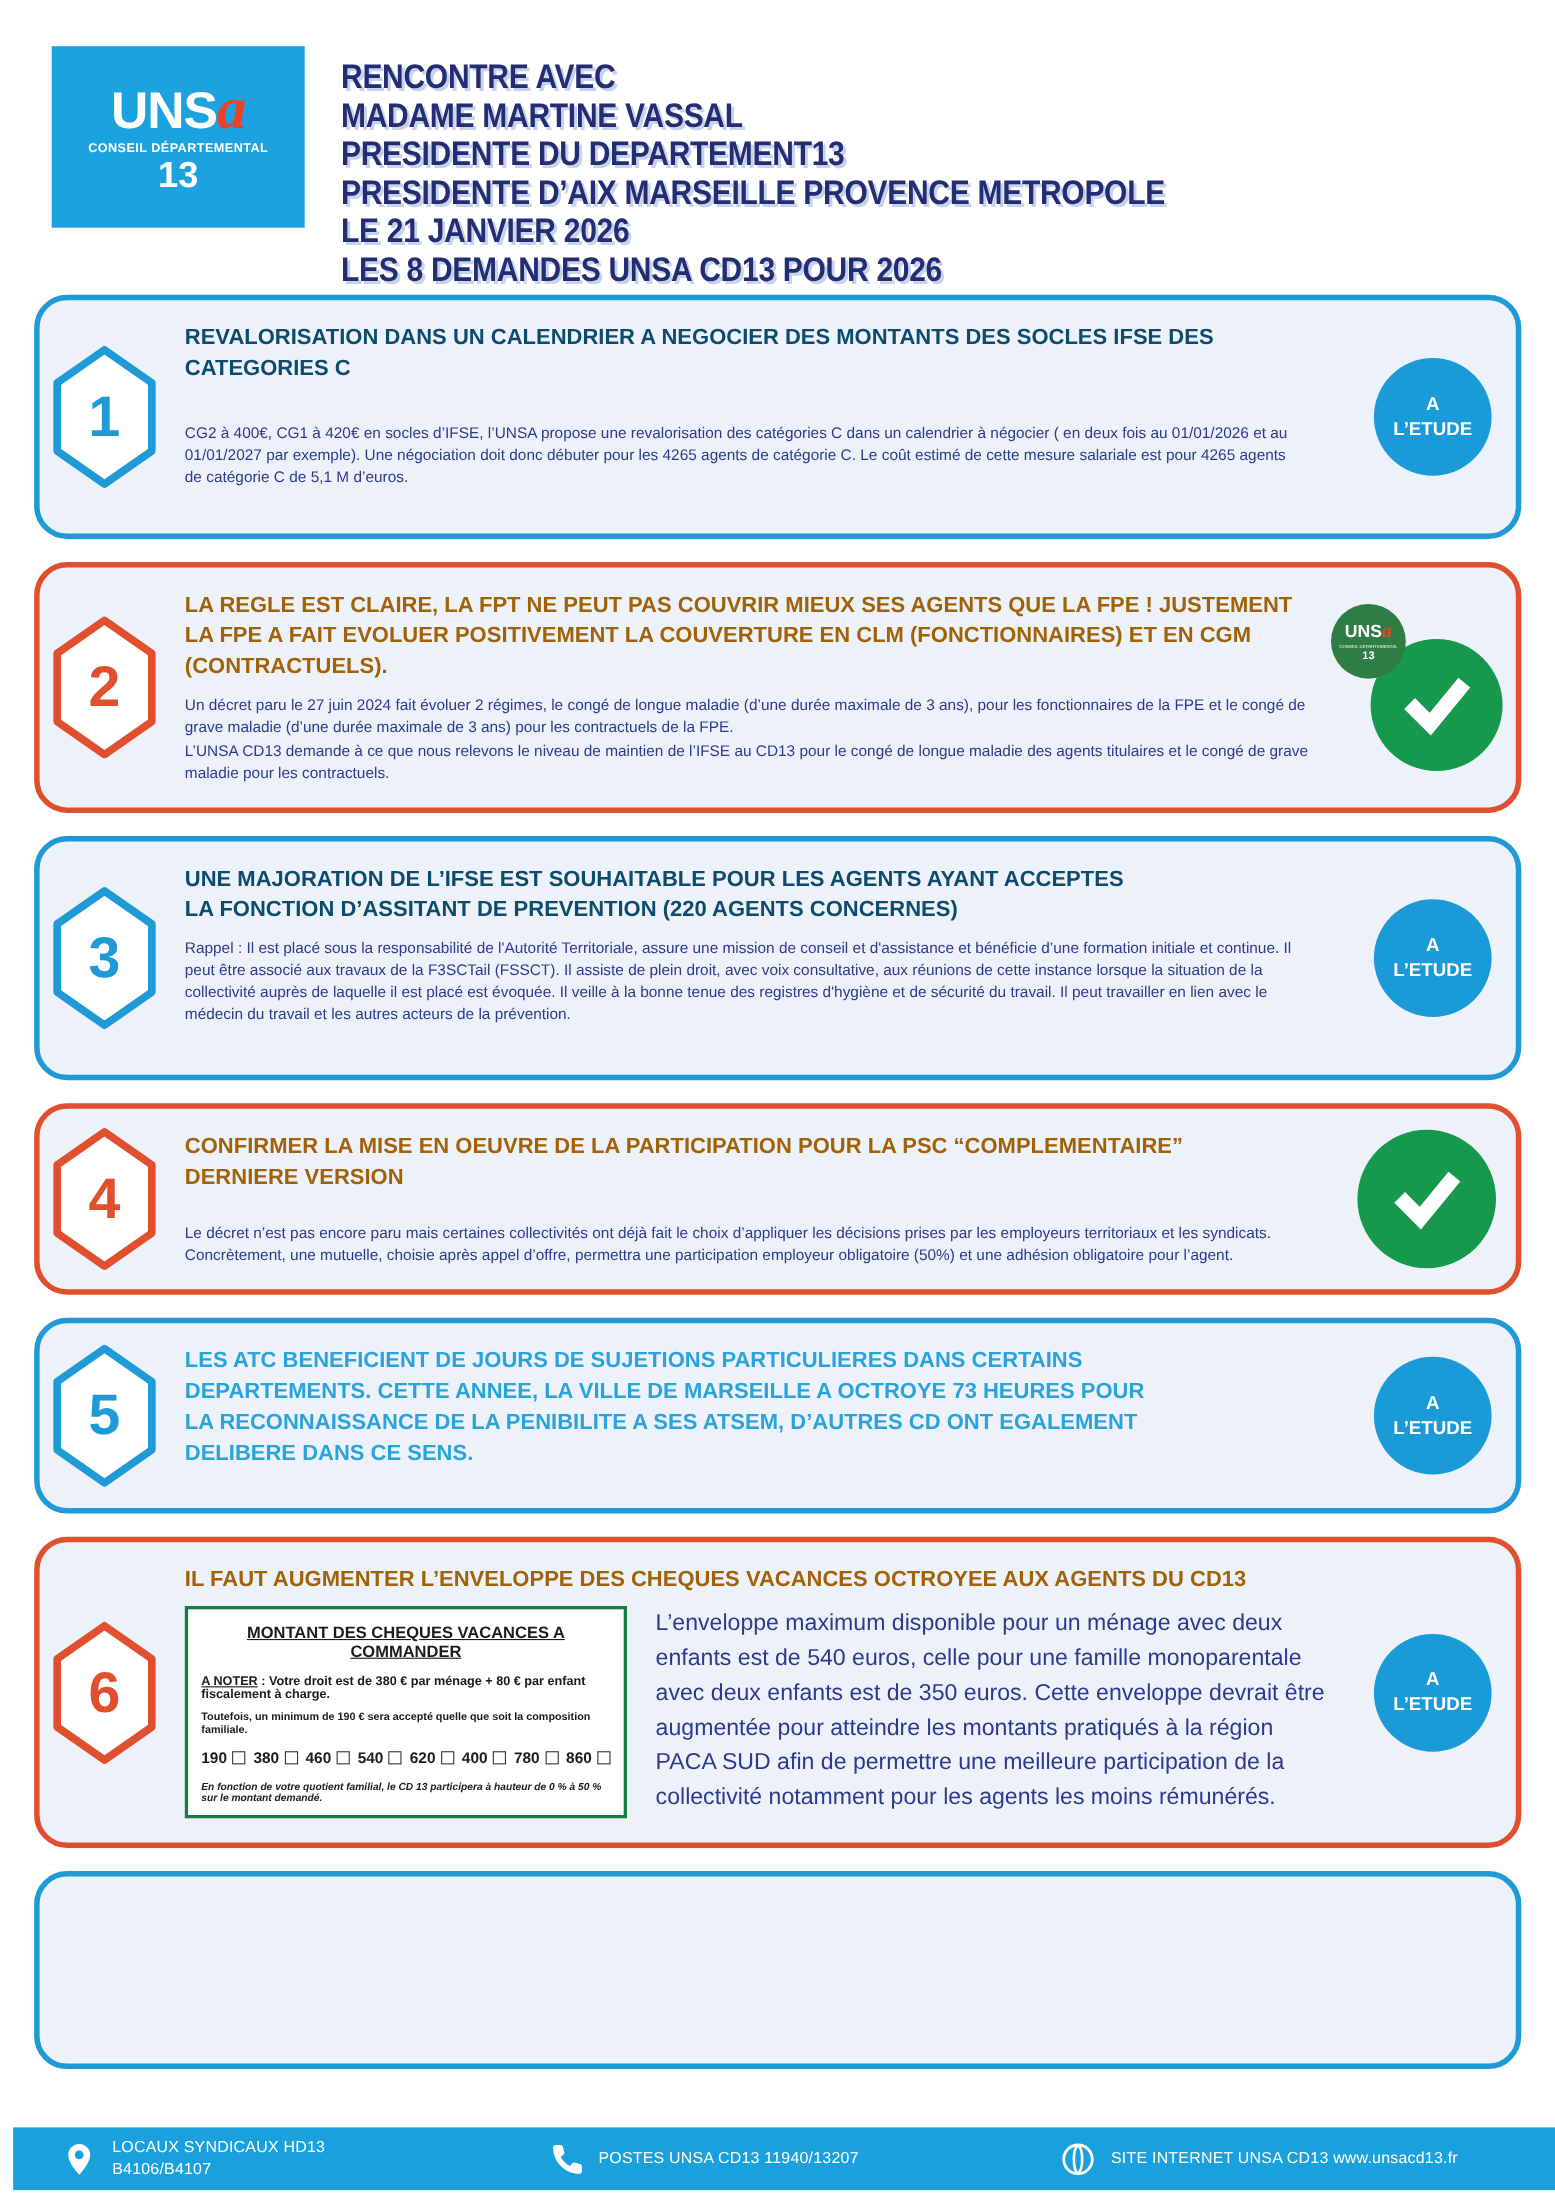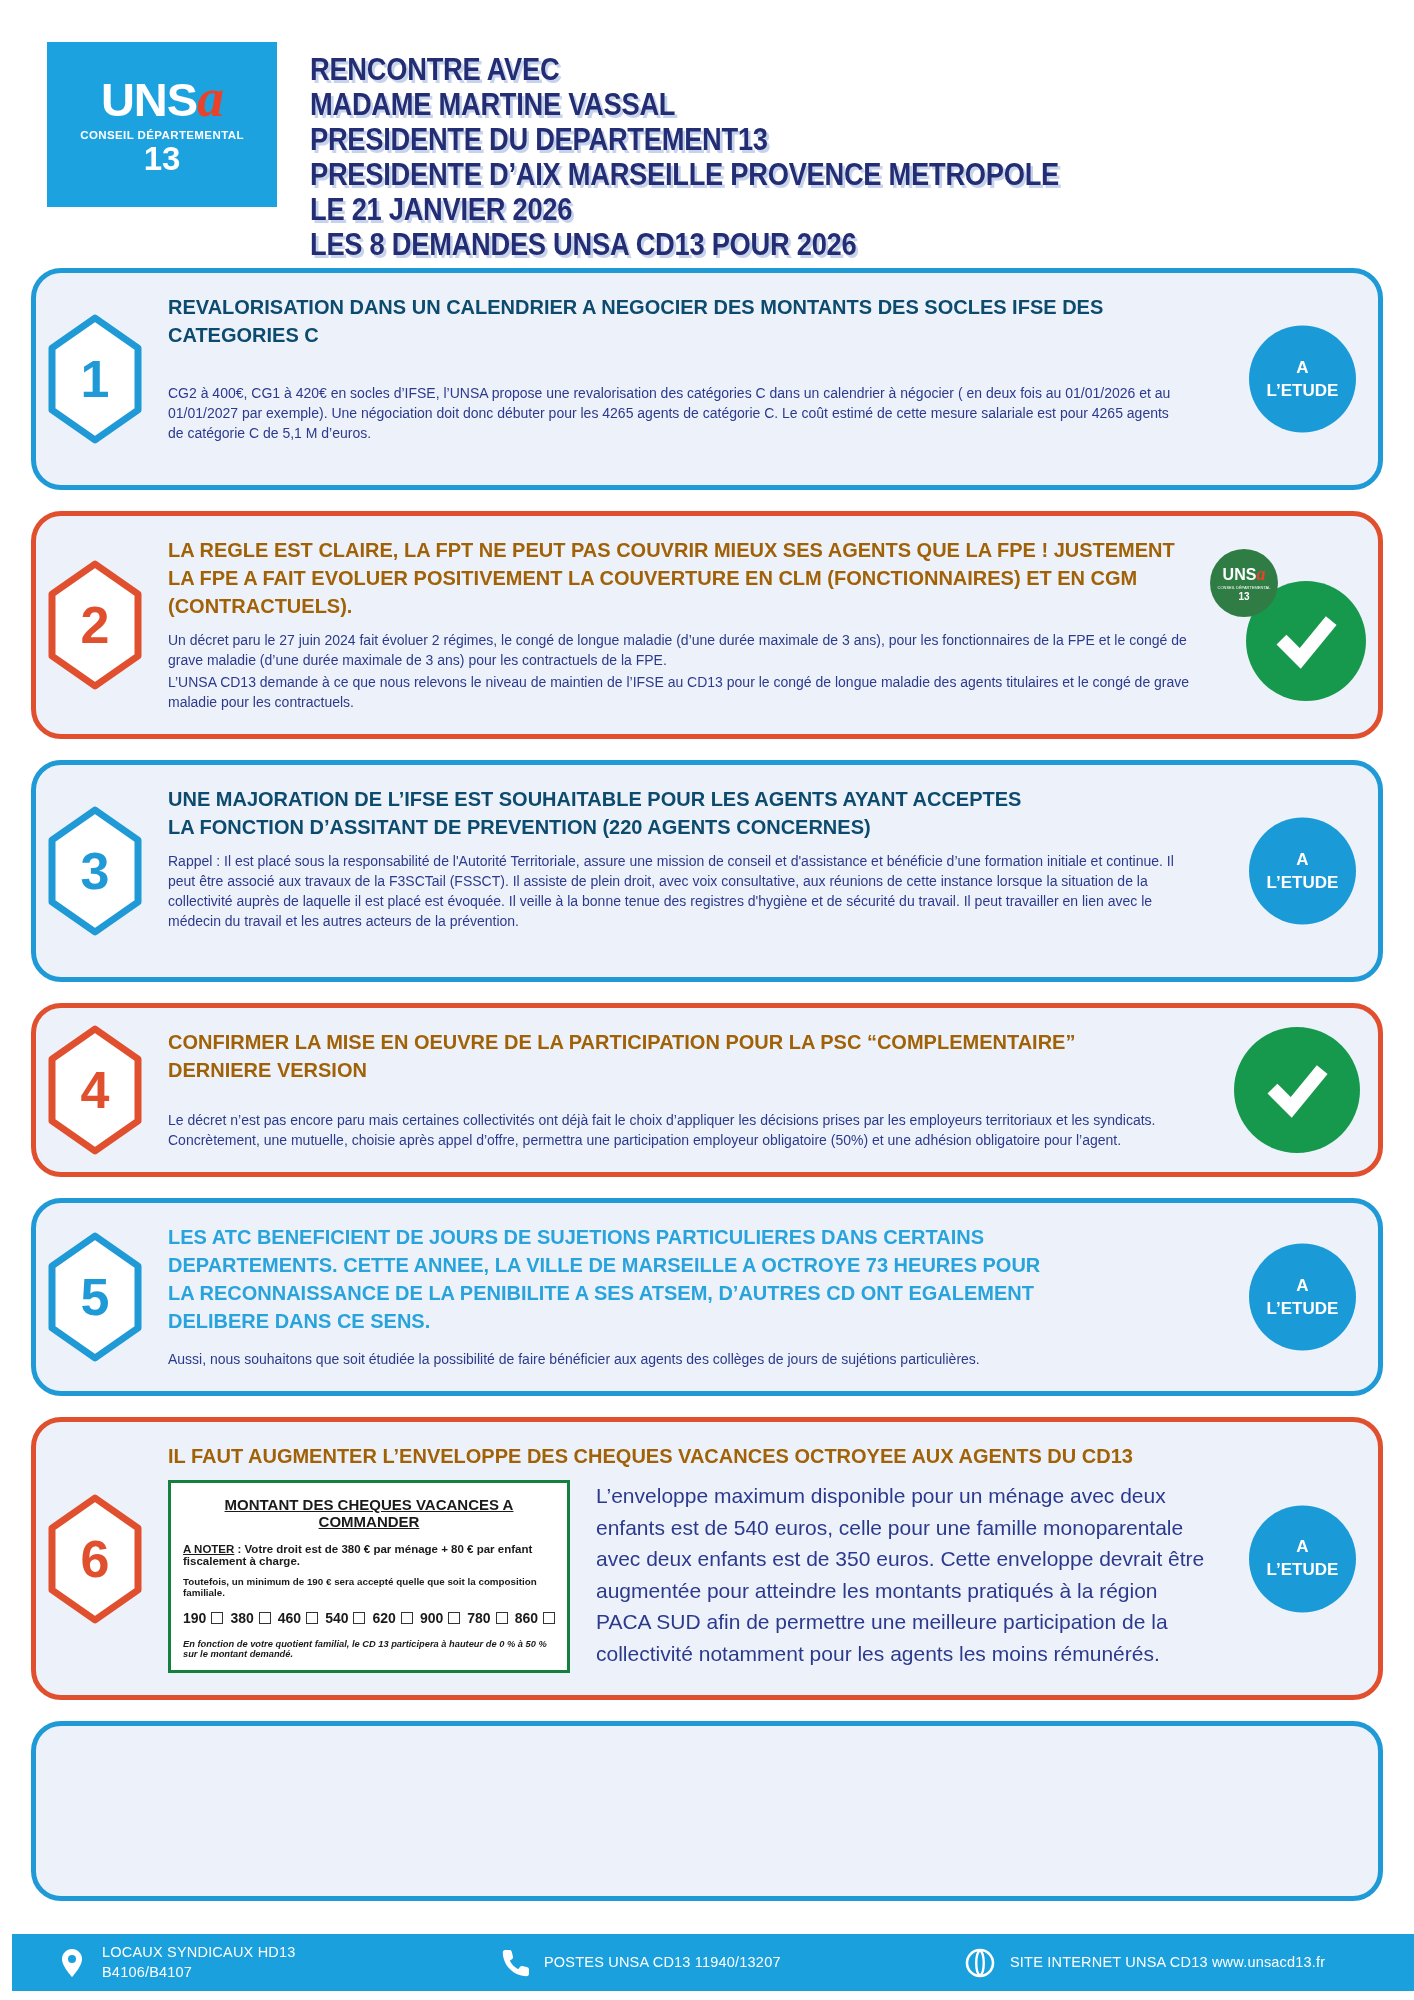--- a/index.html
+++ b/index.html
@@ -223,9 +223,6 @@
       <span class="num">5</span>
     </div>
     <div class="card-title cyan" style="max-width:880px; margin-bottom:14px;">LES ATC BENEFICIENT DE JOURS DE SUJETIONS PARTICULIERES DANS CERTAINS DEPARTEMENTS. CETTE ANNEE, LA VILLE DE MARSEILLE A OCTROYE 73 HEURES POUR LA RECONNAISSANCE DE LA PENIBILITE A SES ATSEM, D’AUTRES CD ONT EGALEMENT DELIBERE DANS CE SENS.</div>
-    <div class="card-body">
-      <p>Aussi, nous souhaitons que soit étudiée la possibilité de faire bénéficier aux agents des collèges de jours de sujétions particulières.</p>
-    </div>
     <div class="badge-etude">
       <span>A</span>
       <span>L’ETUDE</span>

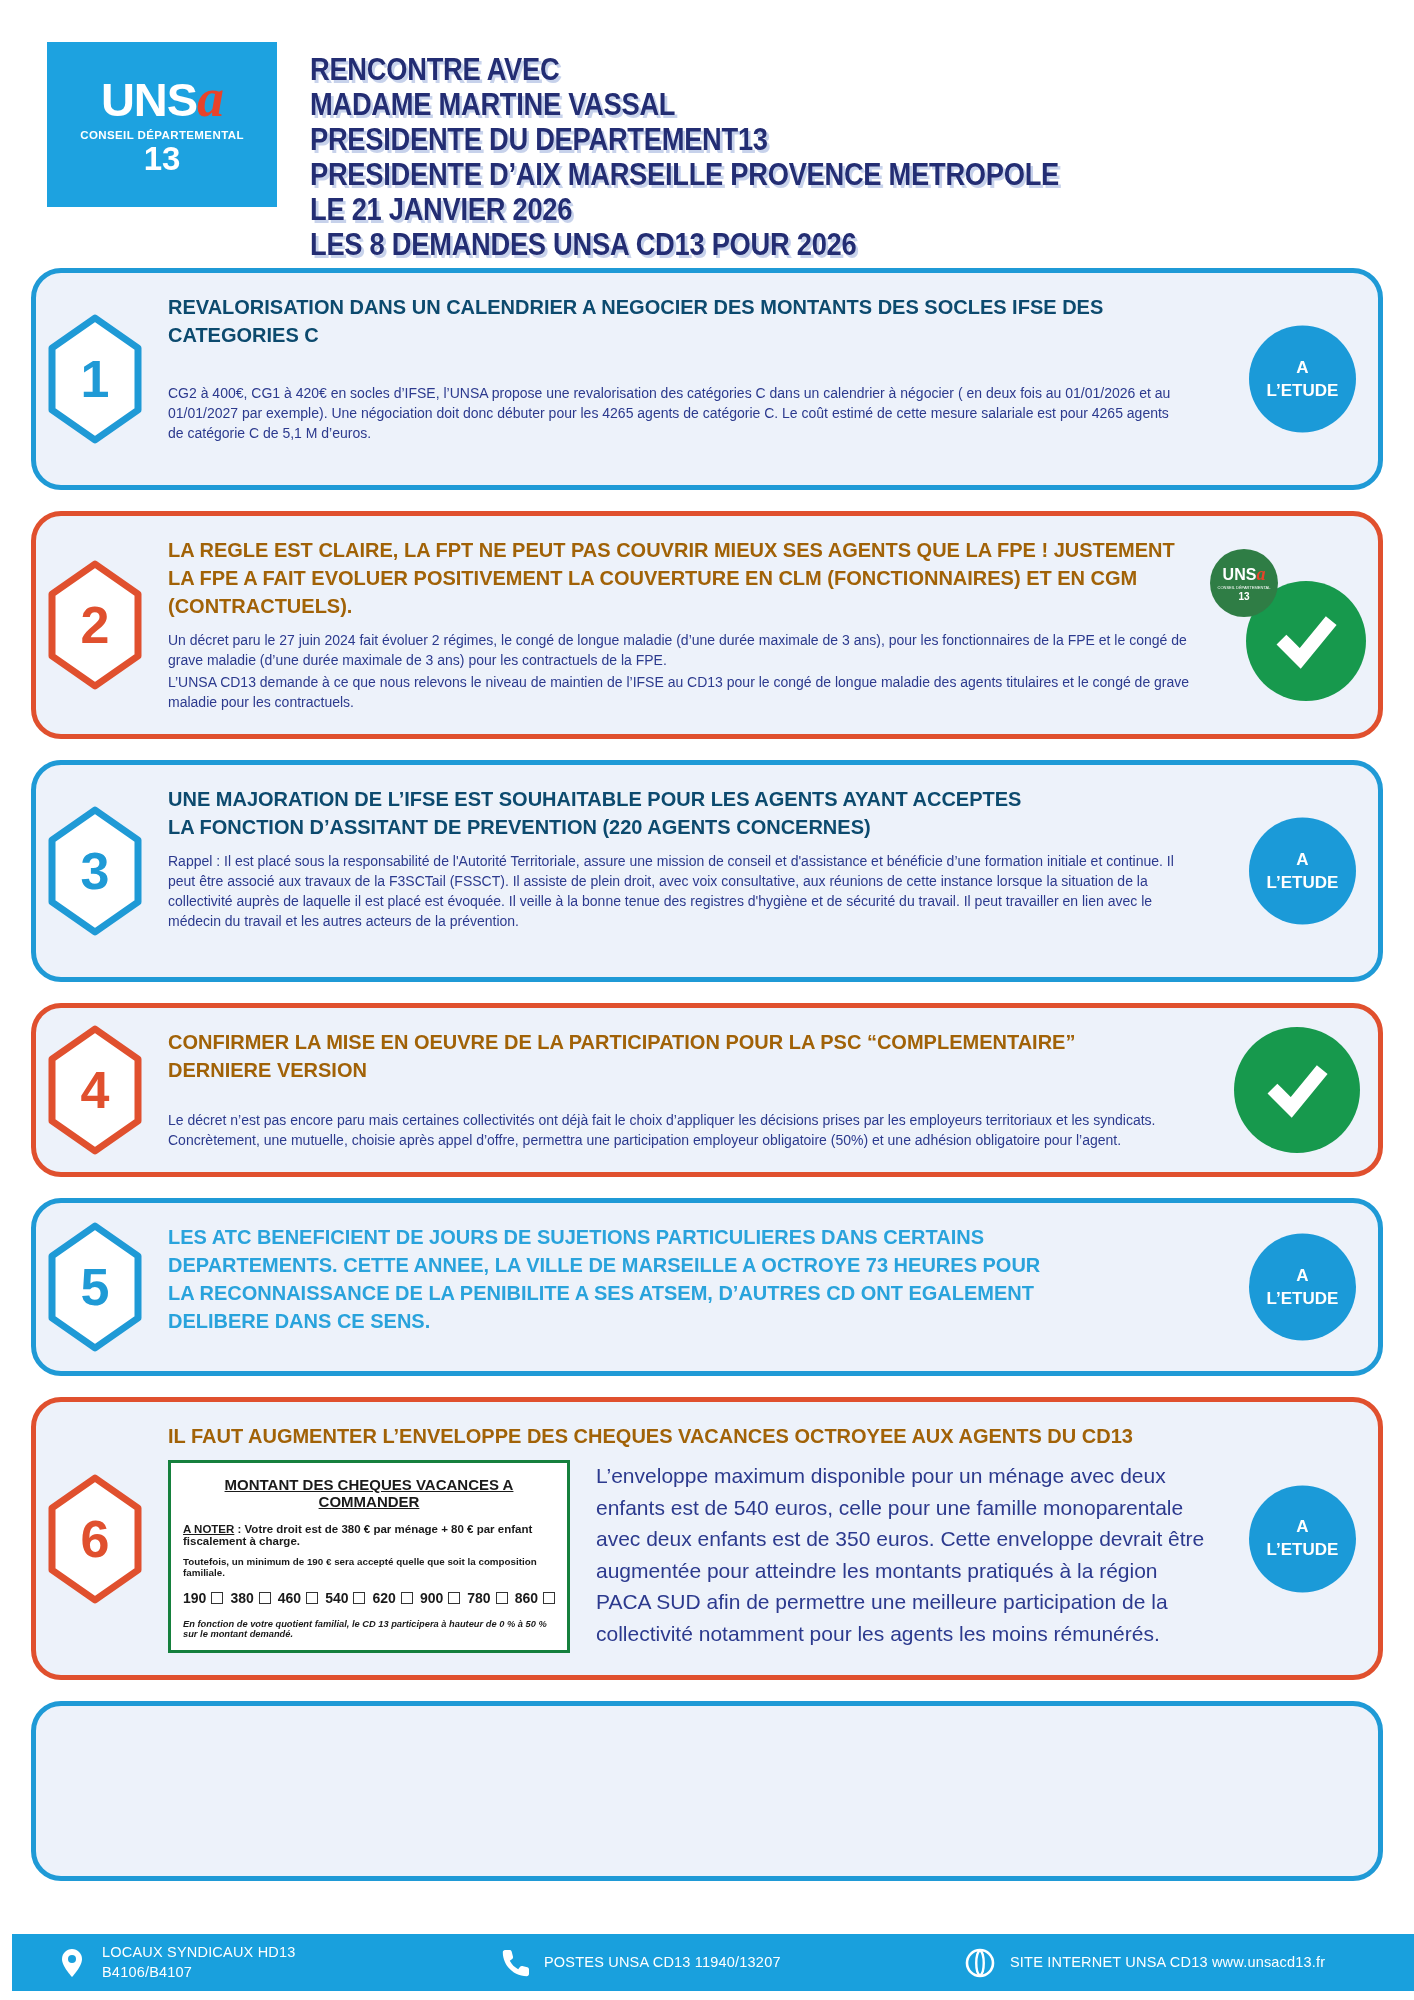--- a/index.html
+++ b/index.html
@@ -264,7 +264,7 @@
               <span class="cf-box"></span>
             </span>
           <span class="opt">
-              <span>900</span>
+              <span>400</span>
               <span class="cf-box"></span>
             </span>
           <span class="opt">

